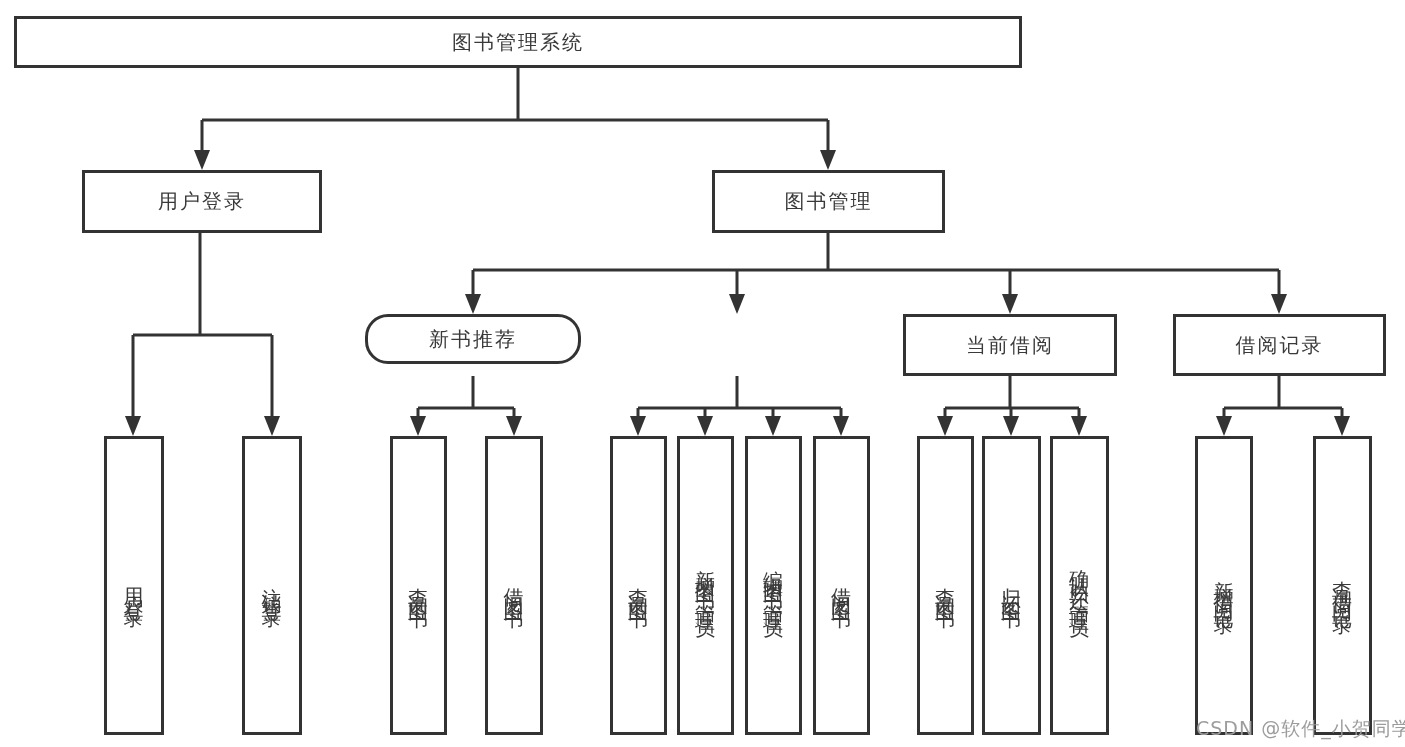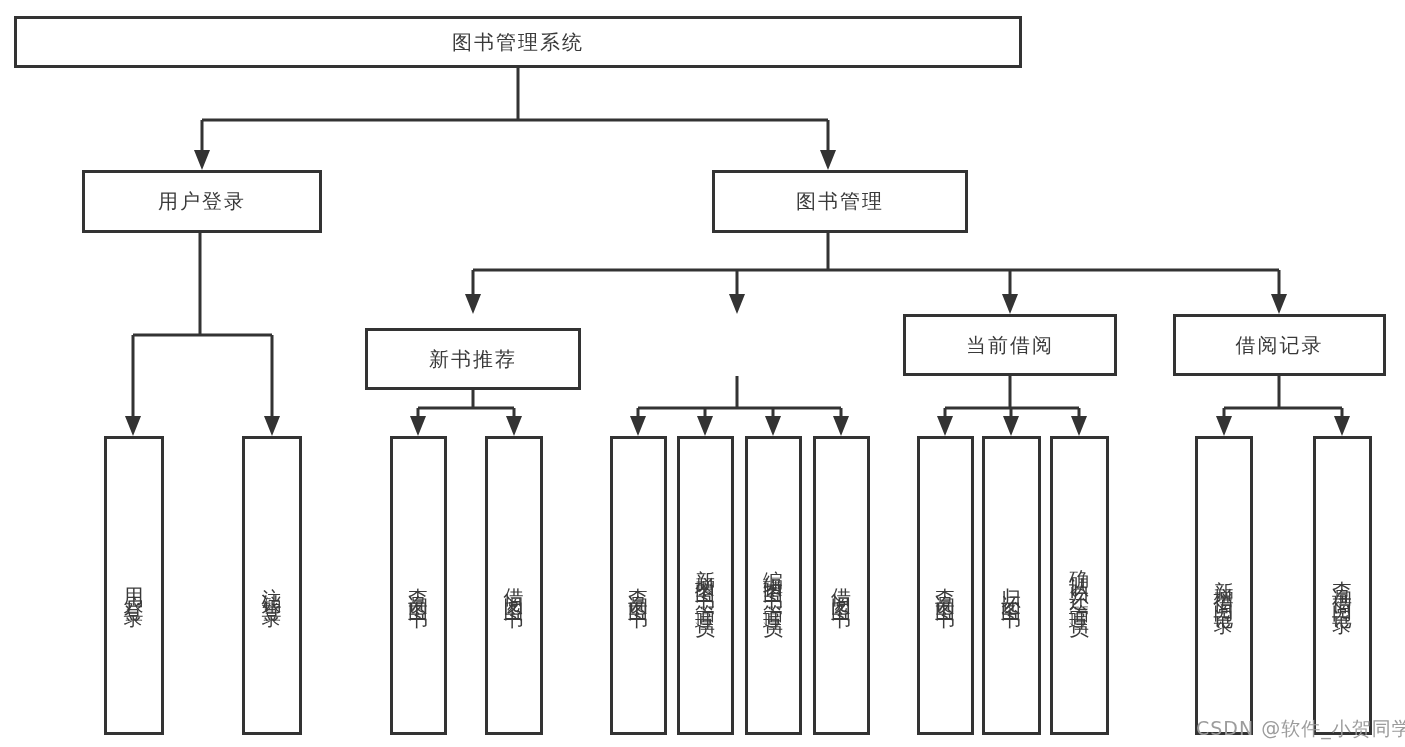--- a/index.html
+++ b/index.html
@@ -52,7 +52,7 @@
   
   .n-root   { left: 14px;   top: 16px;  width: 1008px; height: 52px; }
   .n-l2a    { left: 82px;   top: 170px; width: 240px;  height: 63px; }
-  .n-l2b    { left: 712px;  top: 170px; width: 256px;  height: 63px; }
+  .n-l2b    { left: 712px;  top: 170px; width: 233px;  height: 63px; }
 
   .n-l3a    { left: 365px;  top: 328px; width: 216px;  height: 62px; }
   .n-l3b    { left: 630px;  top: 314px; width: 214px;  height: 62px; }

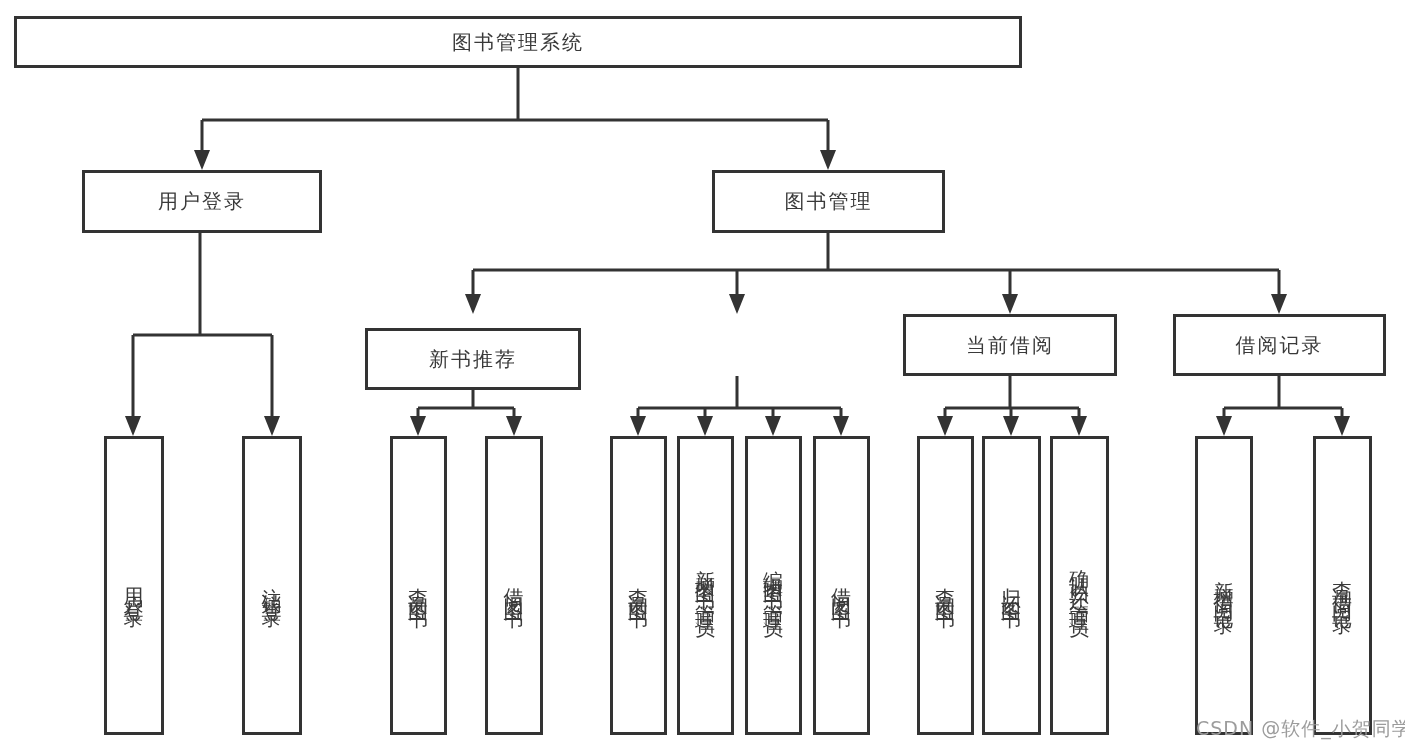--- a/index.html
+++ b/index.html
@@ -54,7 +54,7 @@
   .n-l2a    { left: 82px;   top: 170px; width: 240px;  height: 63px; }
   .n-l2b    { left: 712px;  top: 170px; width: 233px;  height: 63px; }
 
-  .n-l3a    { left: 365px;  top: 328px; width: 216px;  height: 62px; }
+  .n-l3a    { left: 365px;  top: 314px; width: 216px;  height: 50px; border-radius: 23px; }
   .n-l3b    { left: 630px;  top: 314px; width: 214px;  height: 62px; }
   .n-l3c    { left: 903px;  top: 314px; width: 214px;  height: 62px; }
   .n-l3d    { left: 1173px; top: 314px; width: 213px;  height: 62px; }

